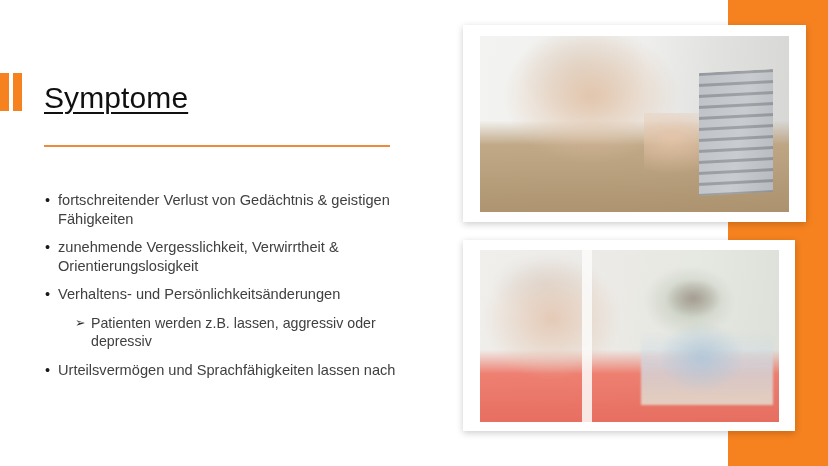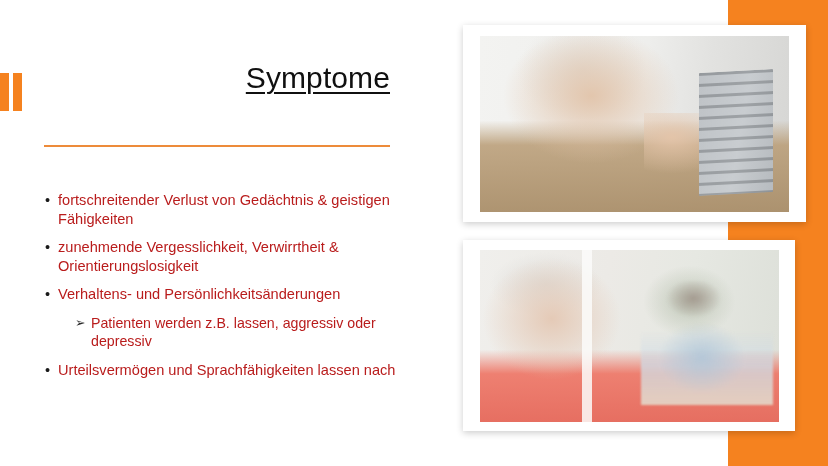--- a/index.html
+++ b/index.html
@@ -52,9 +52,9 @@
   .title {
     position: absolute;
     left: 44px;
-    top: 60px;
+    top: 80px;
     width: 346px;
-    text-align: right;
+    text-align: left;
     font-size: 30px;
     font-weight: 400;
     color: #101010;

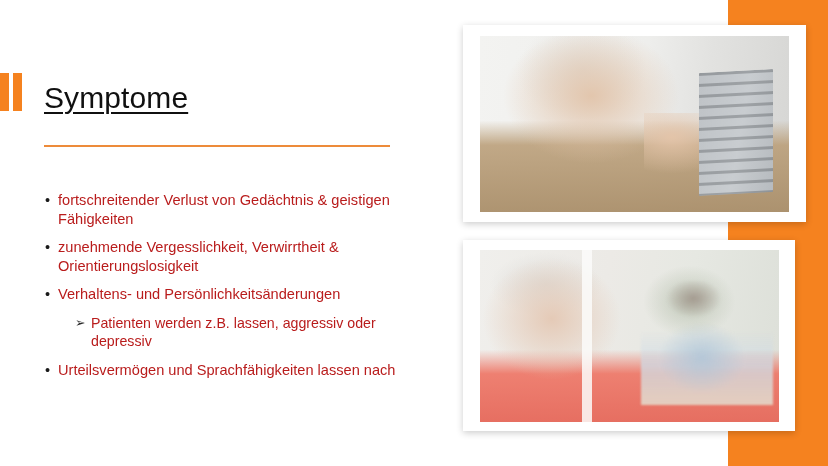--- a/index.html
+++ b/index.html
@@ -112,7 +112,7 @@
     flex: 1 1 auto;
     font-size: 14.6px;
     line-height: 18.5px;
-    color: #b91c1c;
+    color: #404040;
   }
   .bullet-row.sub .bullet-text {
     font-size: 14.2px;

